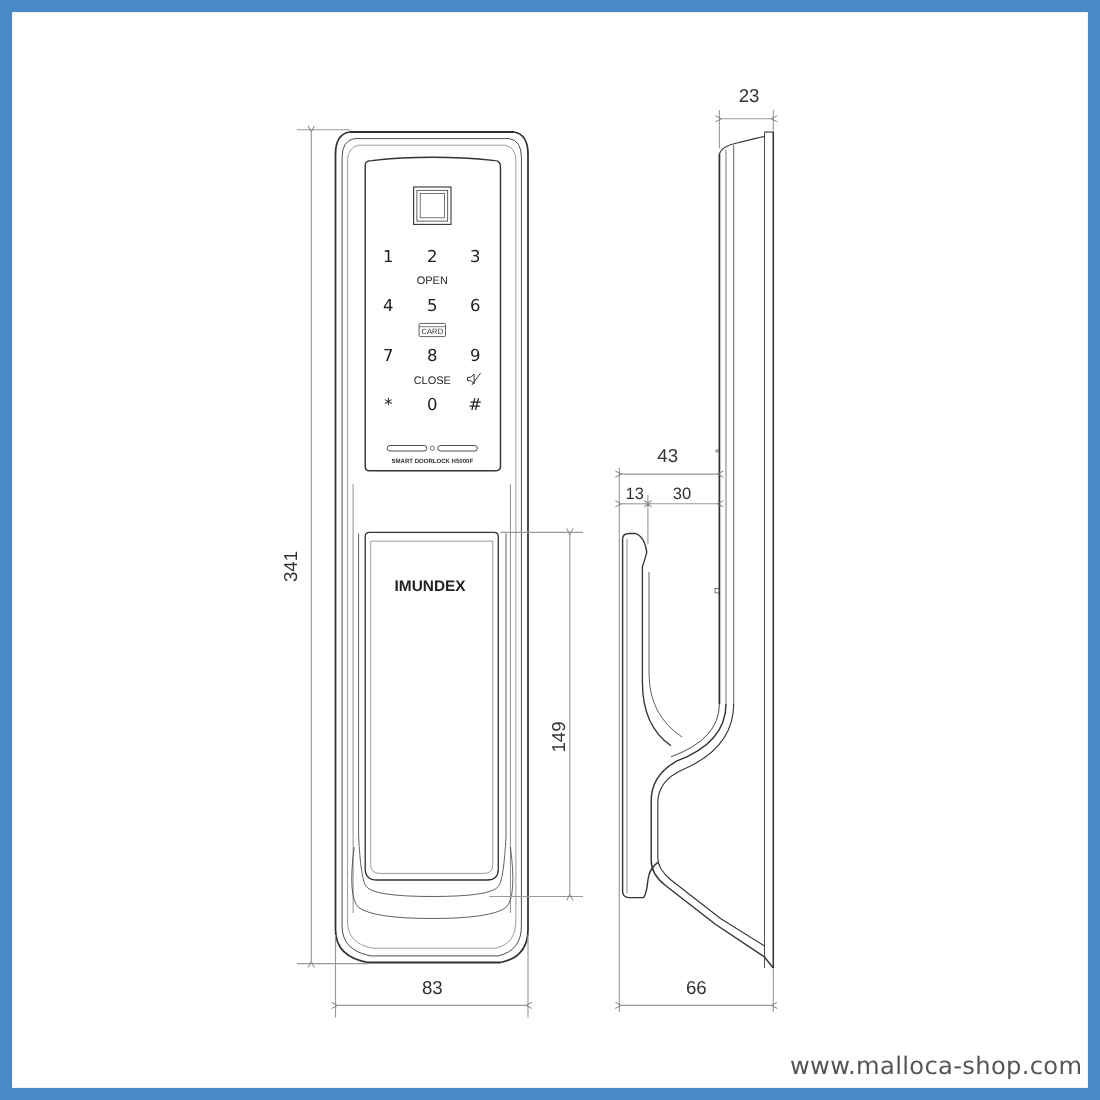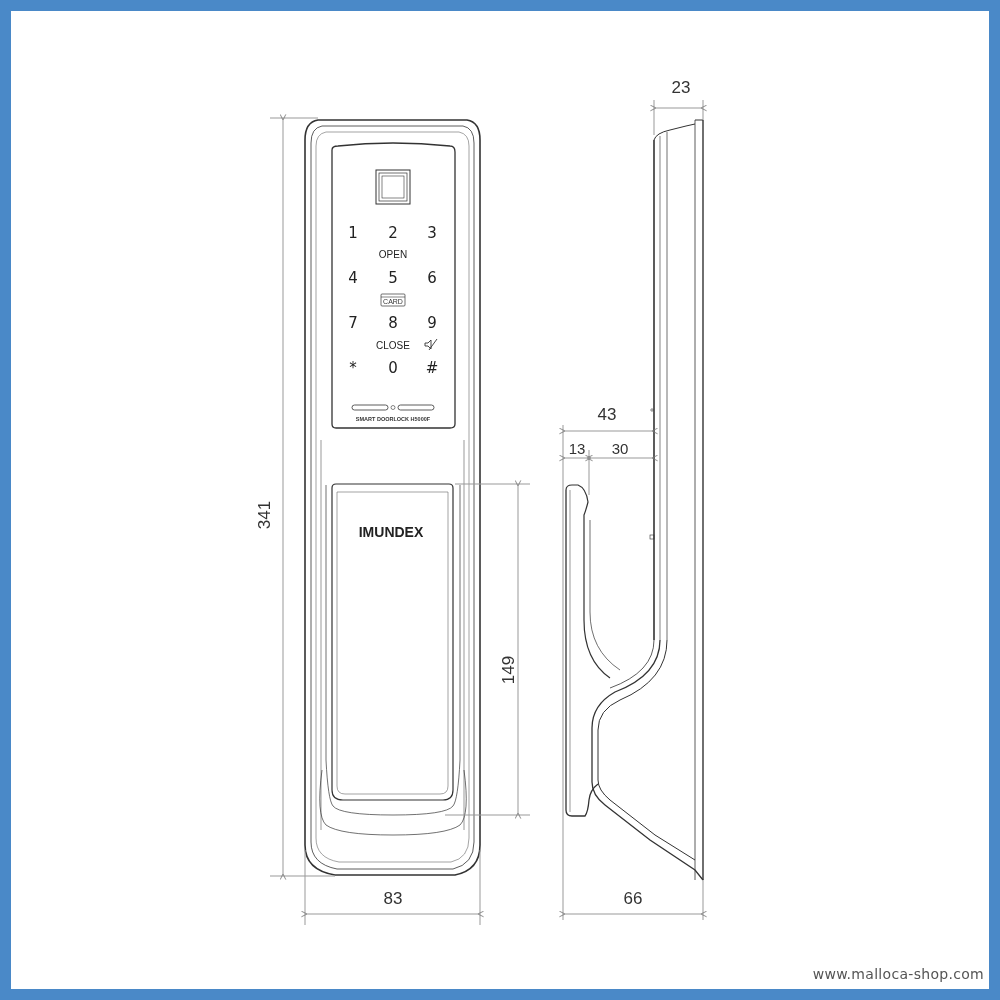--- a/index.html
+++ b/index.html
@@ -11,7 +11,7 @@
   .label-small { font-family: "Liberation Sans", sans-serif; font-size: 10px; fill: #222; }
   .brand { font-family: "Liberation Sans", sans-serif; font-weight: bold; font-size: 14px; fill: #222; }
   .tiny { font-family: "Liberation Sans", sans-serif; font-size: 5.5px; font-weight: bold; fill: #333; }
-  .watermark { position: absolute; right: 16px; bottom: 18px; font-family: "DejaVu Sans", sans-serif; font-size: 14px; color: #555; letter-spacing: 0.3px; }
+  .watermark { position: absolute; right: 16px; bottom: 18px; font-family: "DejaVu Sans", sans-serif; font-size: 22px; color: #555; letter-spacing: 0.3px; }
 </style>
 </head>
 <body>

